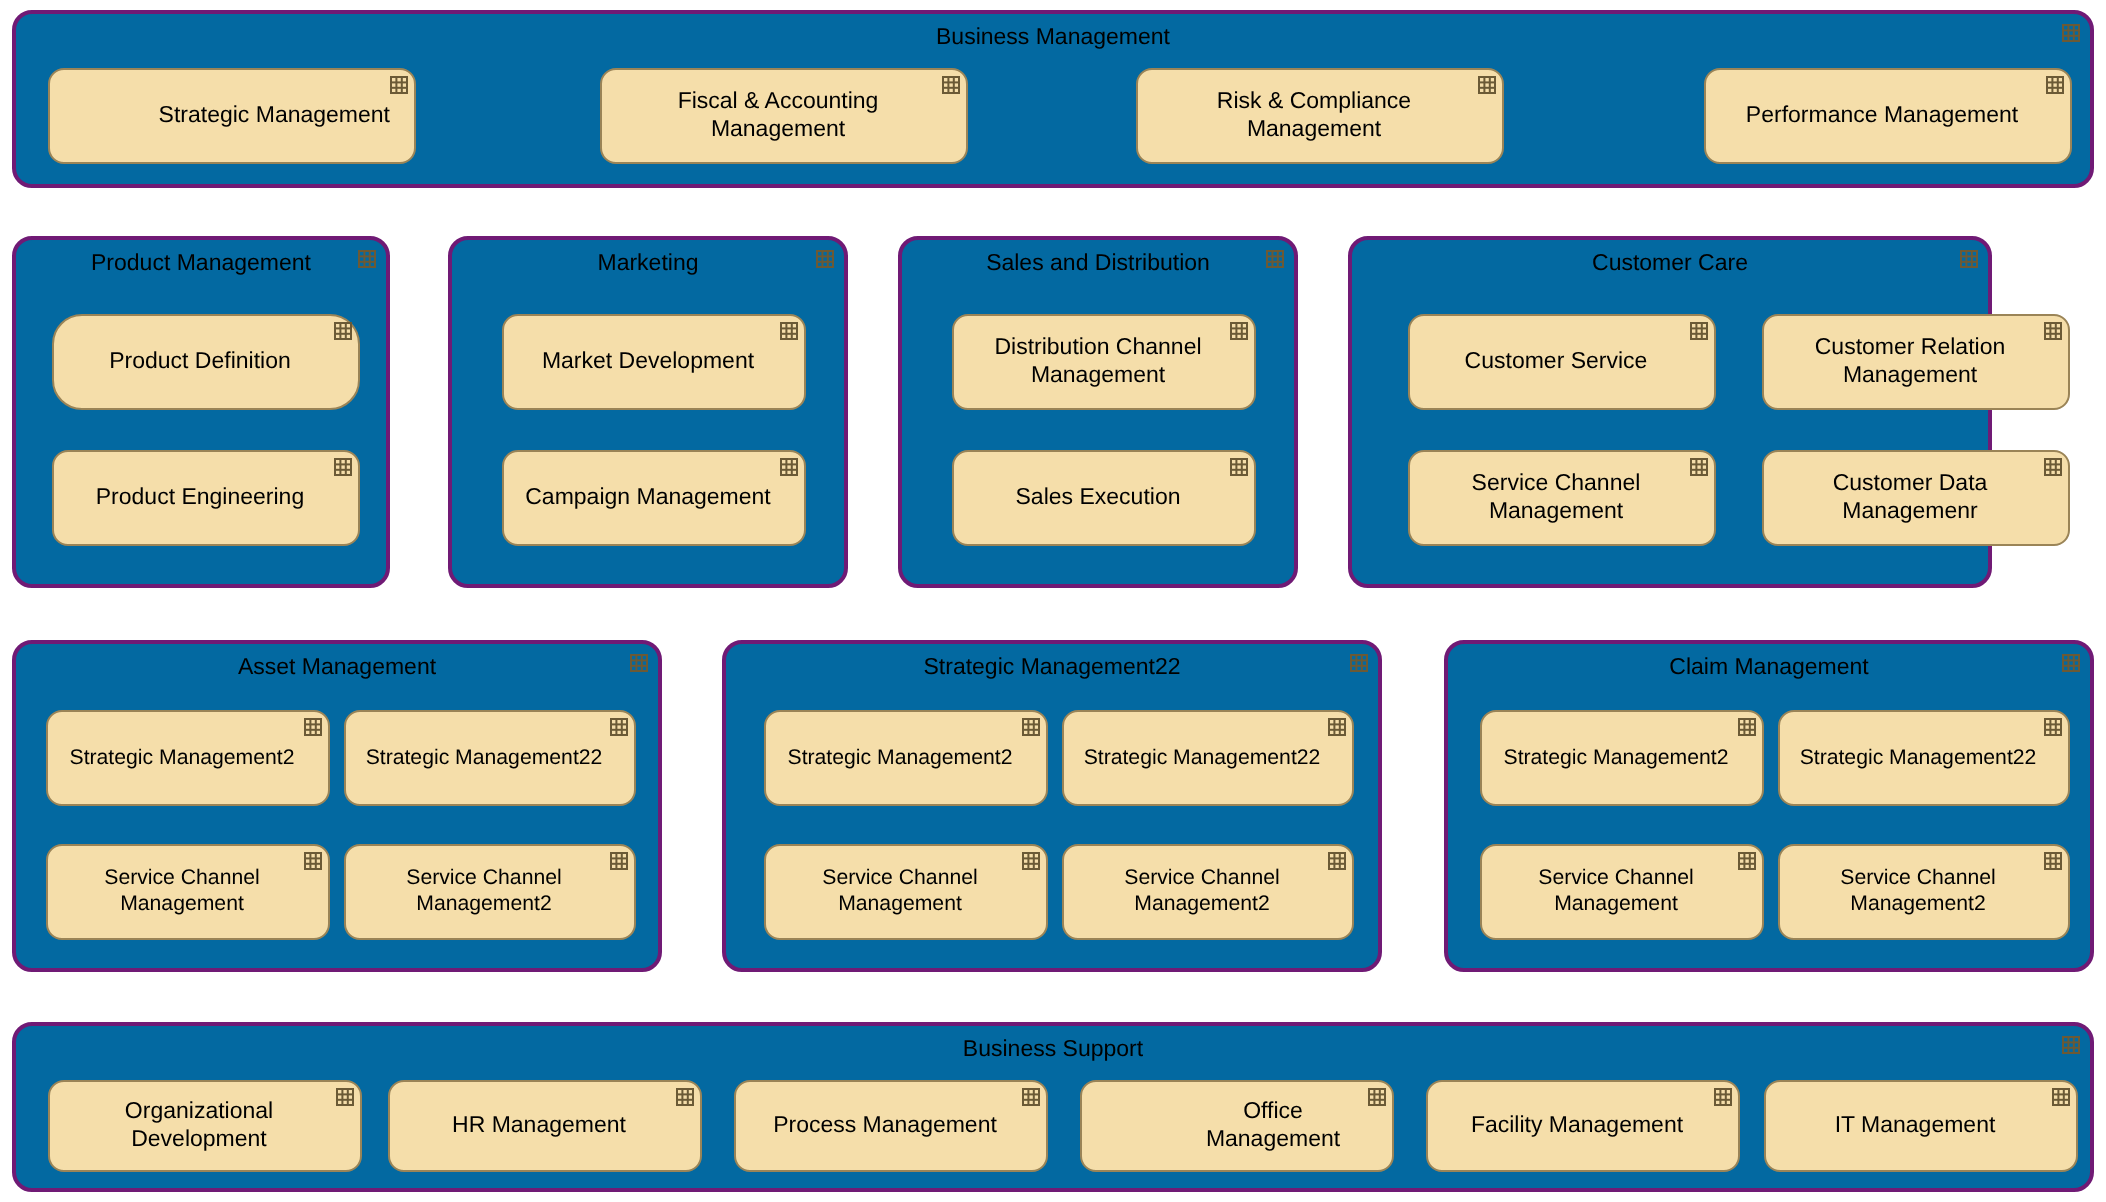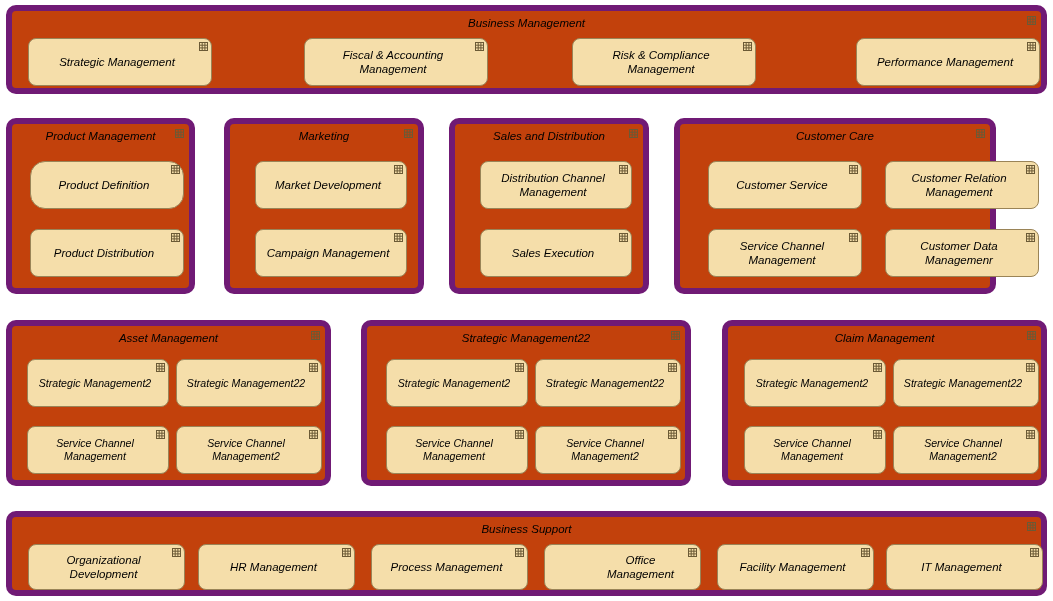--- a/index.html
+++ b/index.html
@@ -23,10 +23,9 @@
   .group {
     position: absolute;
     box-sizing: border-box;
-    background: #c2410c;
-    border: 6px solid #701a75;
+    background: #0369a1;
+    border: 2px solid #701a75;
     border-radius: 10px;
-    font-style: italic;
   }
   .group > .group-title {
     position: absolute;

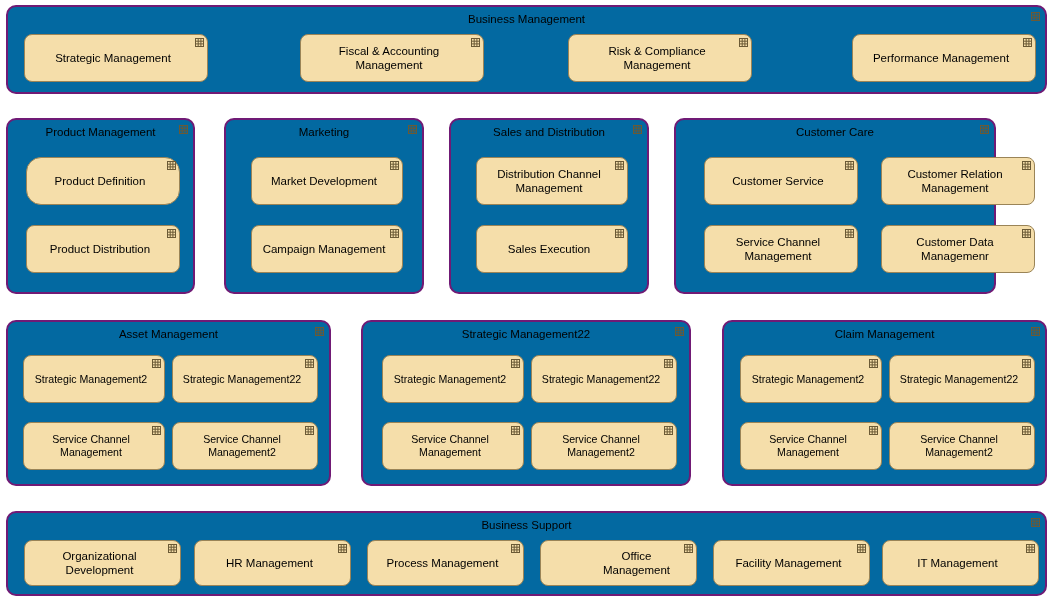--- a/index.html
+++ b/index.html
@@ -96,7 +96,7 @@
     </svg>
     <div class="group-title">Business Management</div>
 
-    <div class="fn" style="left:16px; top:27px; width:184px; height:48px;">
+    <div class="fn" style="left:16px; top:27px; width:184px; height:48px;text-align:right;">
       <svg class="icon in-fn" viewBox="0 0 9 9">
         <rect x="0.5" y="0.5" width="8" height="8" fill="none" stroke="#6b5a36"></rect>
         <line x1="0.5" y1="3.2" x2="8.5" y2="3.2" stroke="#6b5a36"></line>

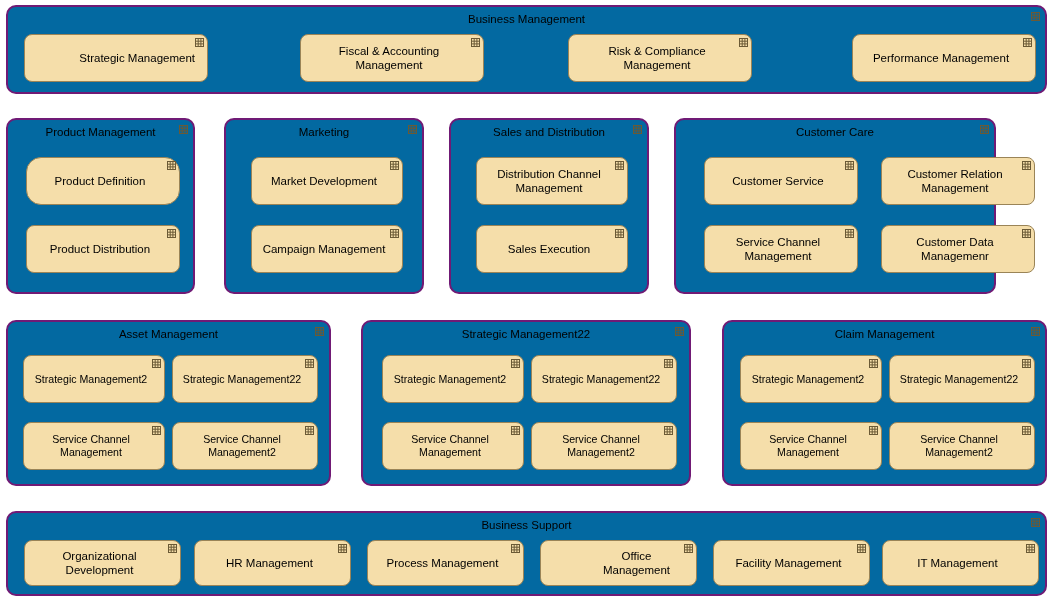--- a/index.html
+++ b/index.html
@@ -170,7 +170,7 @@
         <line x1="3.2" y1="0.5" x2="3.2" y2="8.5" stroke="#6b5a36"></line>
         <line x1="5.9" y1="0.5" x2="5.9" y2="8.5" stroke="#6b5a36"></line>
       </svg>
-      <span class="fn-label">Product Distribution</span>
+      <span class="fn-label">Product Engineering</span>
     </div>
   </div>
 

